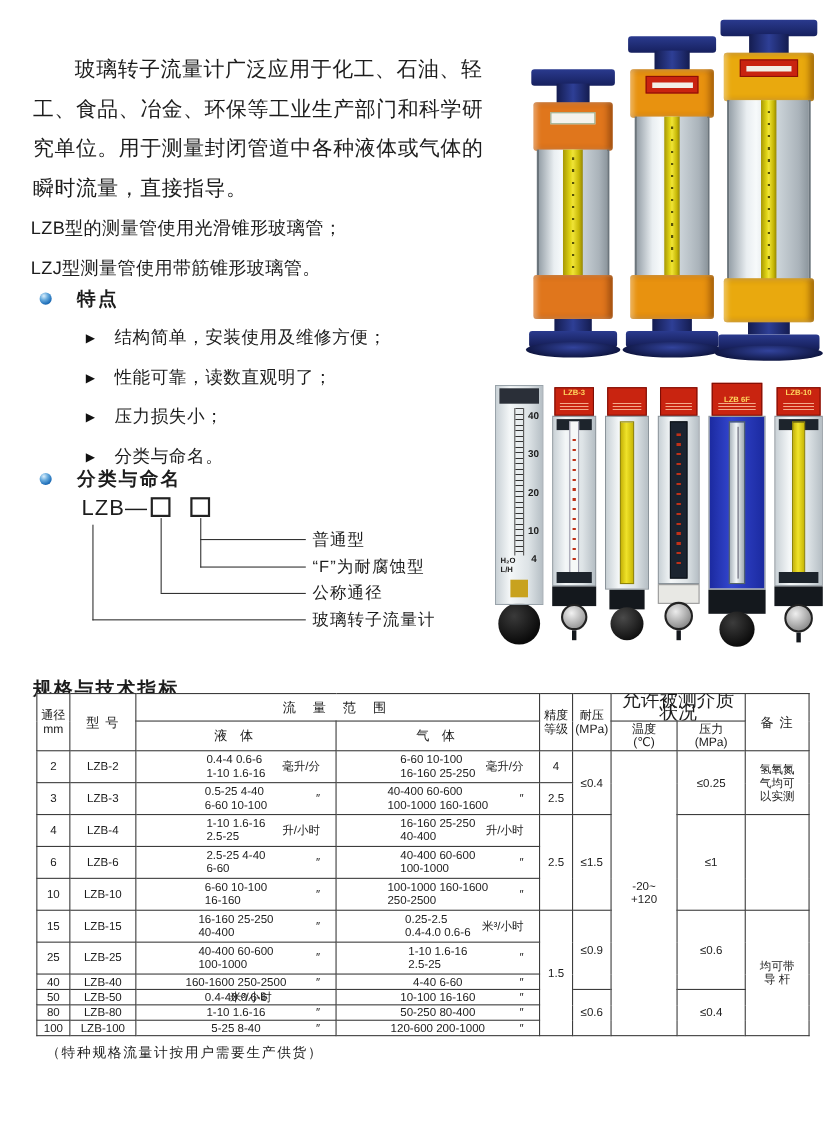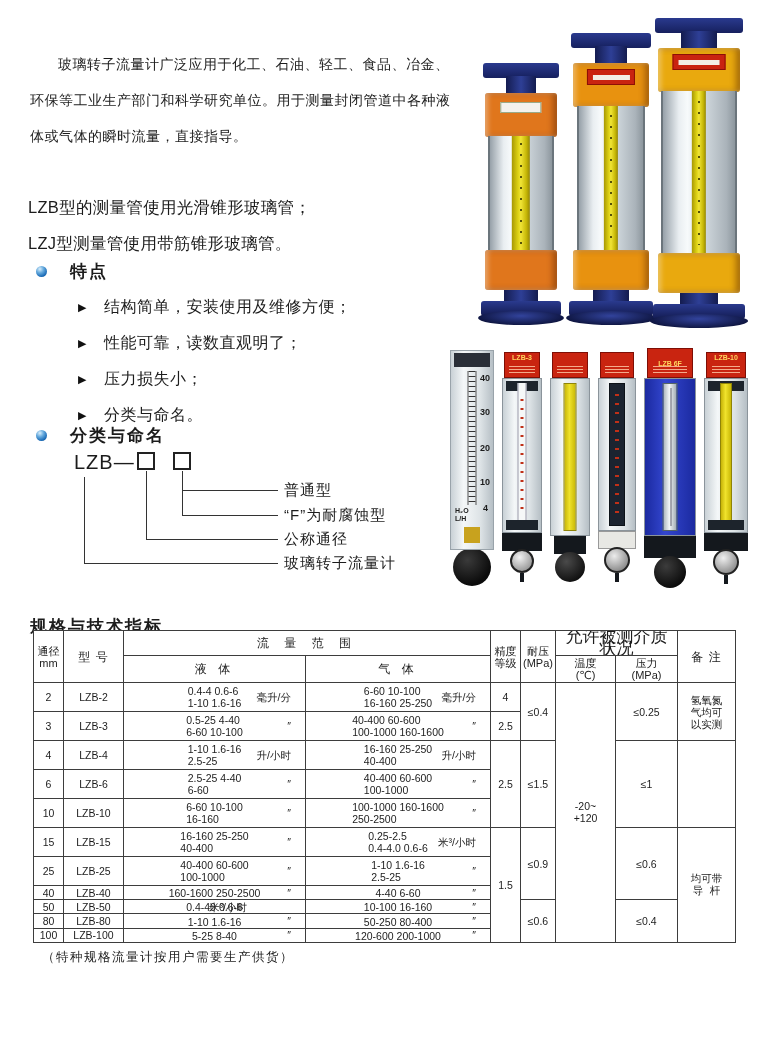--- a/index.html
+++ b/index.html
@@ -8,7 +8,7 @@
   .abs { position:absolute; }
 
   
-  .intro { left:30px; top:46px; width:424px; font-size:14px; line-height:36px; text-indent:2em; letter-spacing:.5px; }
+  .intro { left:30px; top:46px; width:424px; font-size:19px; line-height:36px; text-indent:2em; letter-spacing:.5px; }
   .tubeline { left:28px; font-size:16.5px; letter-spacing:.3px; }
 
   

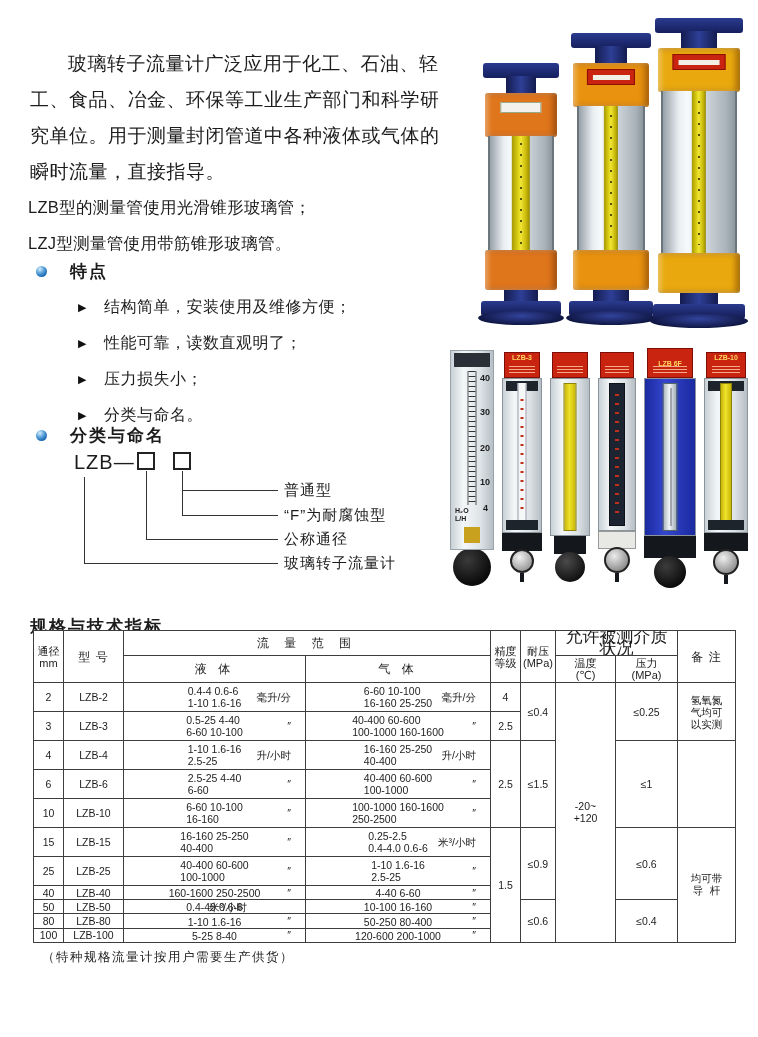--- a/index.html
+++ b/index.html
@@ -77,7 +77,7 @@
   td.flow { text-align:left; padding-left:8px; position:relative;margin-top:37px; }
   td.flow .vals { display:inline-block; white-space:pre-line; text-align:left; vertical-align:middle; }
   td.flow .unit { position:absolute; right:14px; top:50%; transform:translateY(-50%); }
-  td.remarkTop { vertical-align:top; padding-top:6px; line-height:14px;font-family:Liberation Mono, monospace; }
+  td.remarkTop { vertical-align:top; padding-top:6px; line-height:14px; }
   .footnote { font-size:12.5px; letter-spacing:1.5px;margin-left:12px; }
 </style>
 </head>

